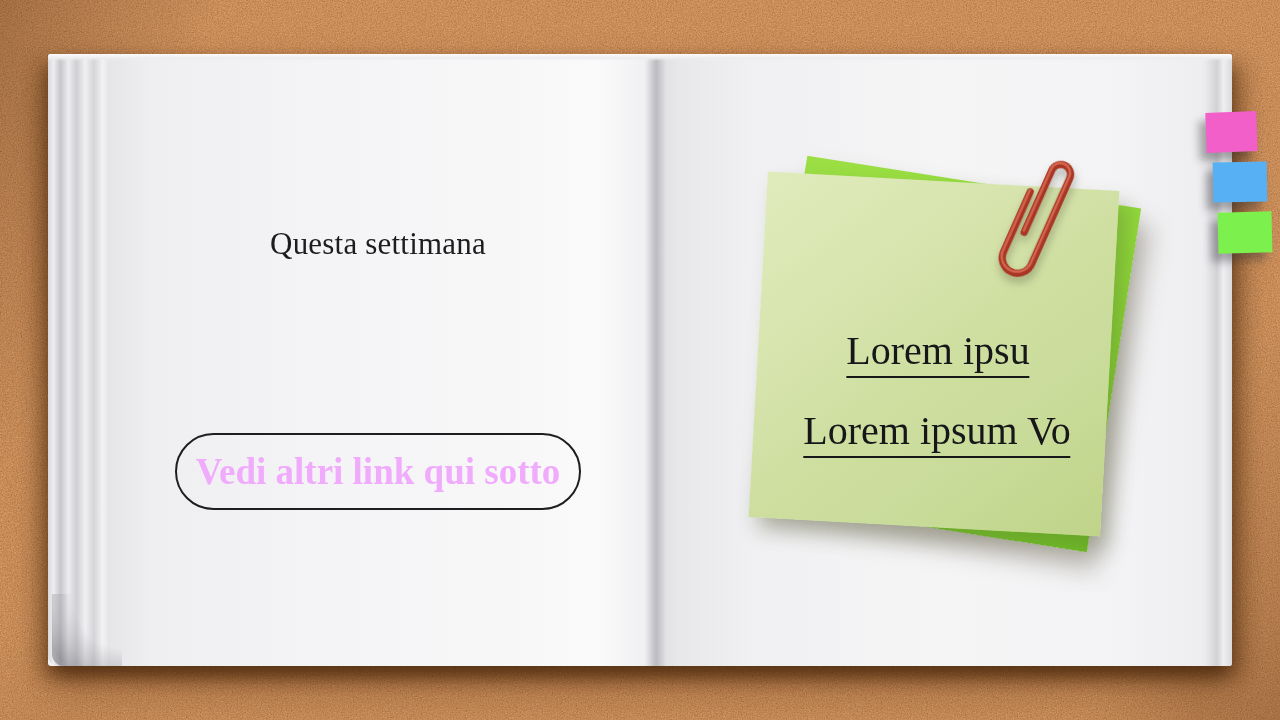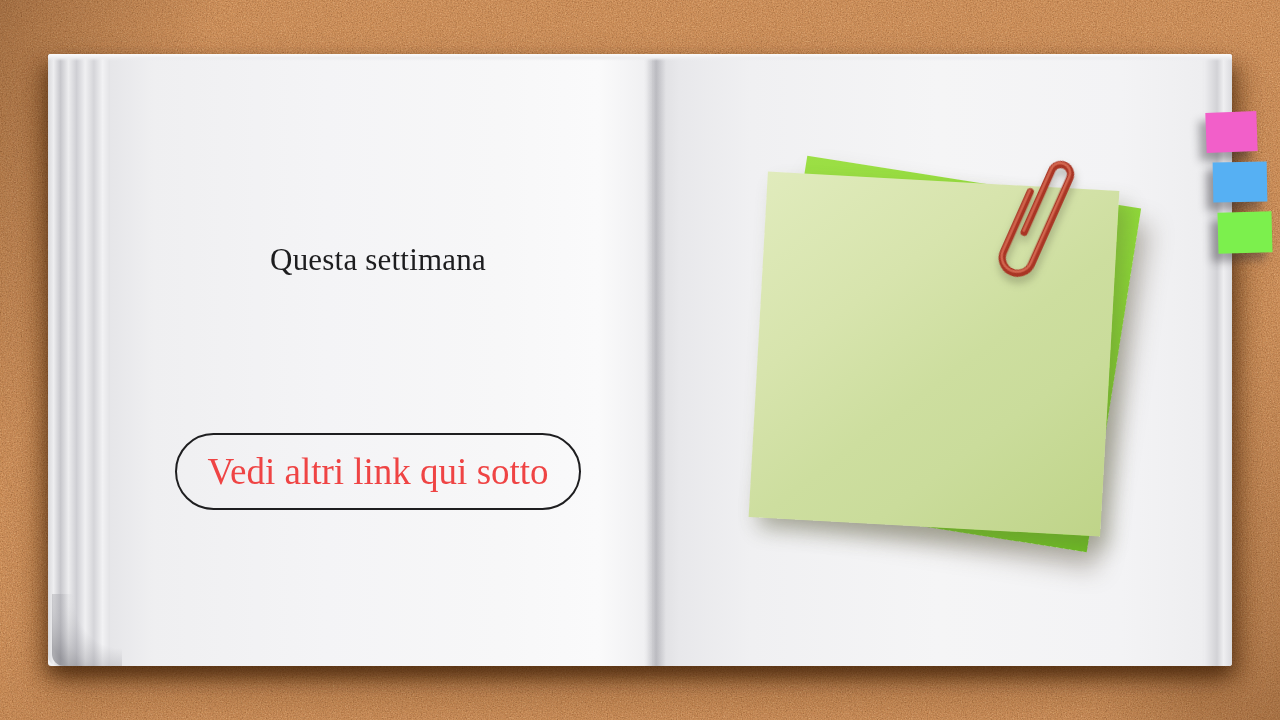--- a/index.html
+++ b/index.html
@@ -62,7 +62,7 @@
     position:absolute;color:#1d1d1f;font-size:31px;line-height:1;white-space:nowrap;
     left:378px;transform:translateX(-50%);letter-spacing:0.2px;
   }
-  .heading.h1{top:244px;}
+  .heading.h1{top:228px;}
   .heading.h2{top:283px;}
   .pill-button{
     position:absolute;left:175px;top:433px;width:406px;height:77px;box-sizing:border-box;

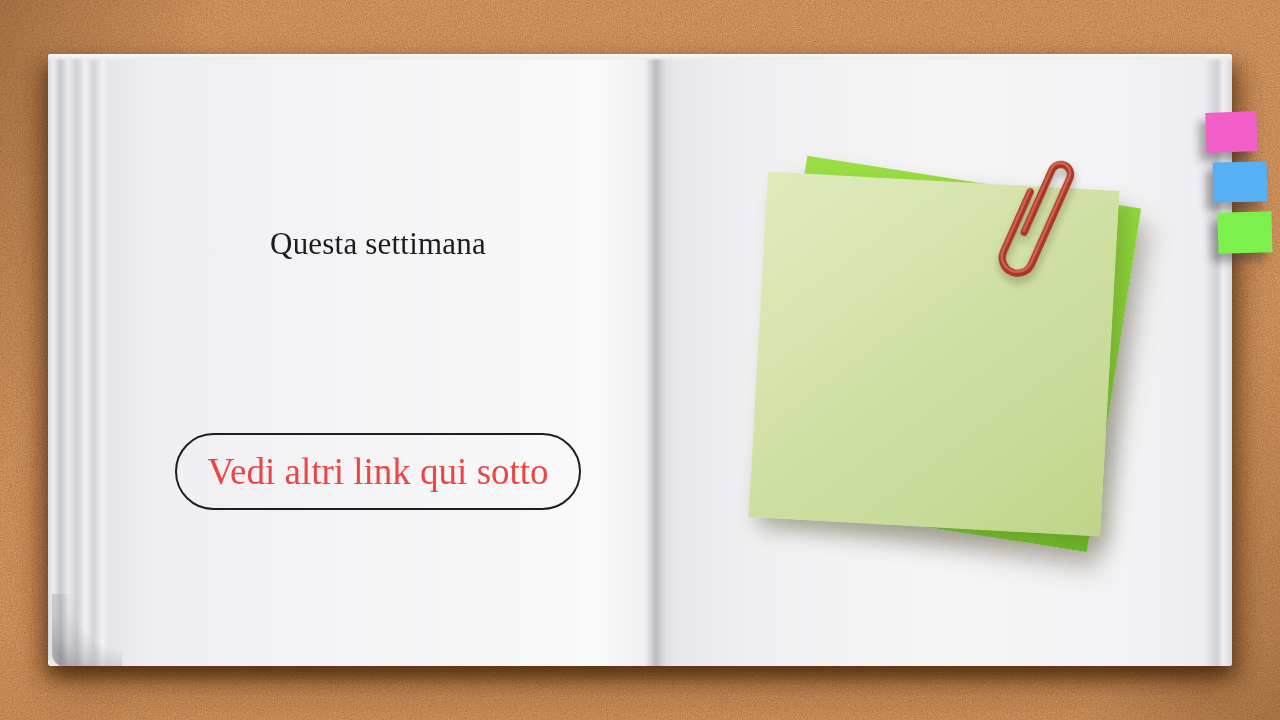--- a/index.html
+++ b/index.html
@@ -163,6 +163,7 @@
   <div class="note-back"></div>
   <div class="note-front"></div>
 
+  <a class="note-link l1">Lorem ipsu</a>
 
   <div class="paperclip">
     <svg width="64" height="142" viewBox="0 0 44 130">

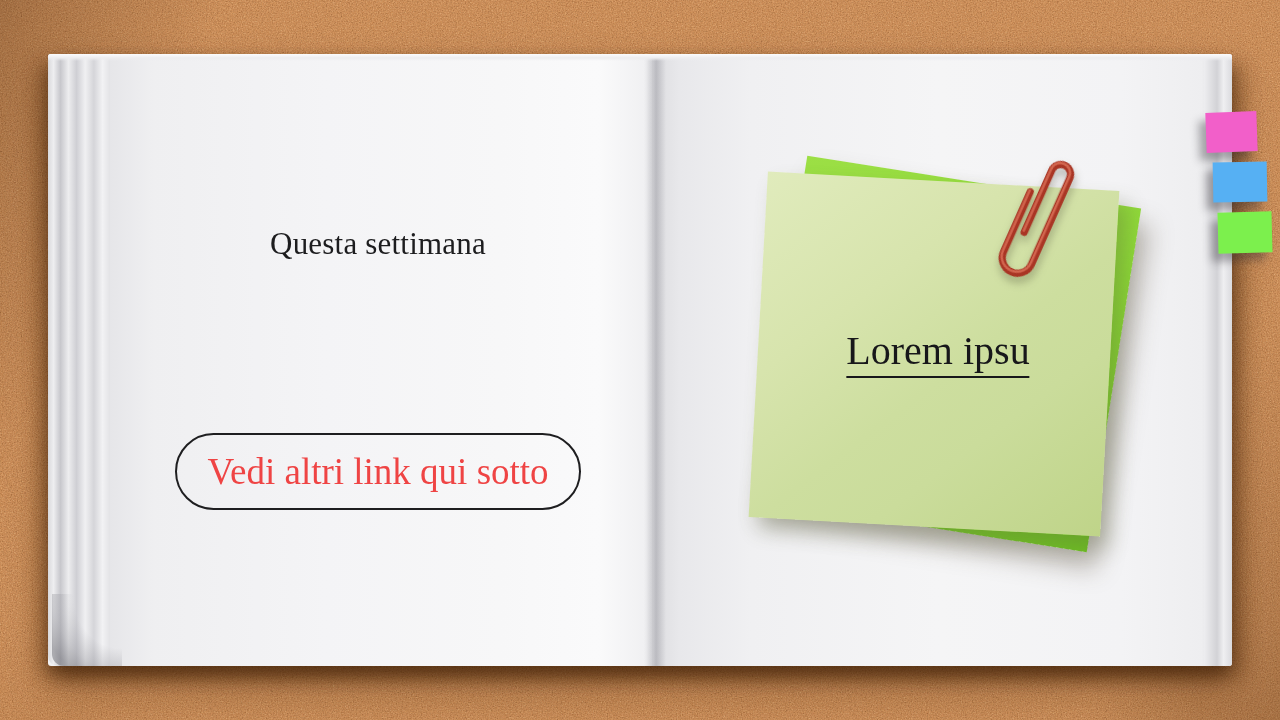--- a/index.html
+++ b/index.html
@@ -164,6 +164,7 @@
   <div class="note-front"></div>
 
   <a class="note-link l1">Lorem ipsu</a>
+  <a class="note-link l2">Lorem ipsum Vo</a>
 
   <div class="paperclip">
     <svg width="64" height="142" viewBox="0 0 44 130">

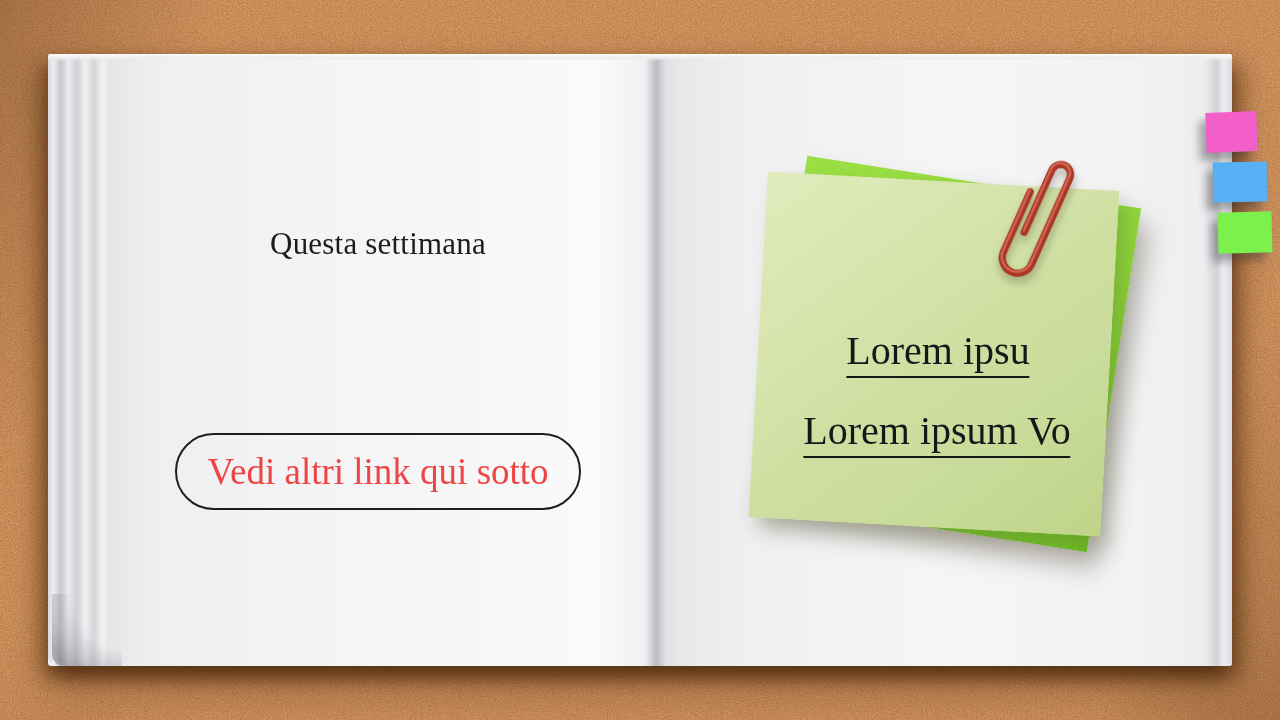--- a/index.html
+++ b/index.html
@@ -69,7 +69,7 @@
     border:2px solid #1e1e20;border-radius:40px;background:transparent;
     display:flex;align-items:center;justify-content:center;cursor:pointer;
   }
-  .pill-button span{font-size:37px;color:#ef4444;line-height:1;white-space:nowrap;font-family:"Liberation Serif","DejaVu Serif",serif;}
+  .pill-button span{font-size:37px;color:#f0abfc;line-height:1;white-space:nowrap;font-family:"Liberation Serif","DejaVu Serif",serif;font-weight:bold;}
   
   .note-back{
     position:absolute;left:778px;top:180px;width:338px;height:348px;z-index:3;

